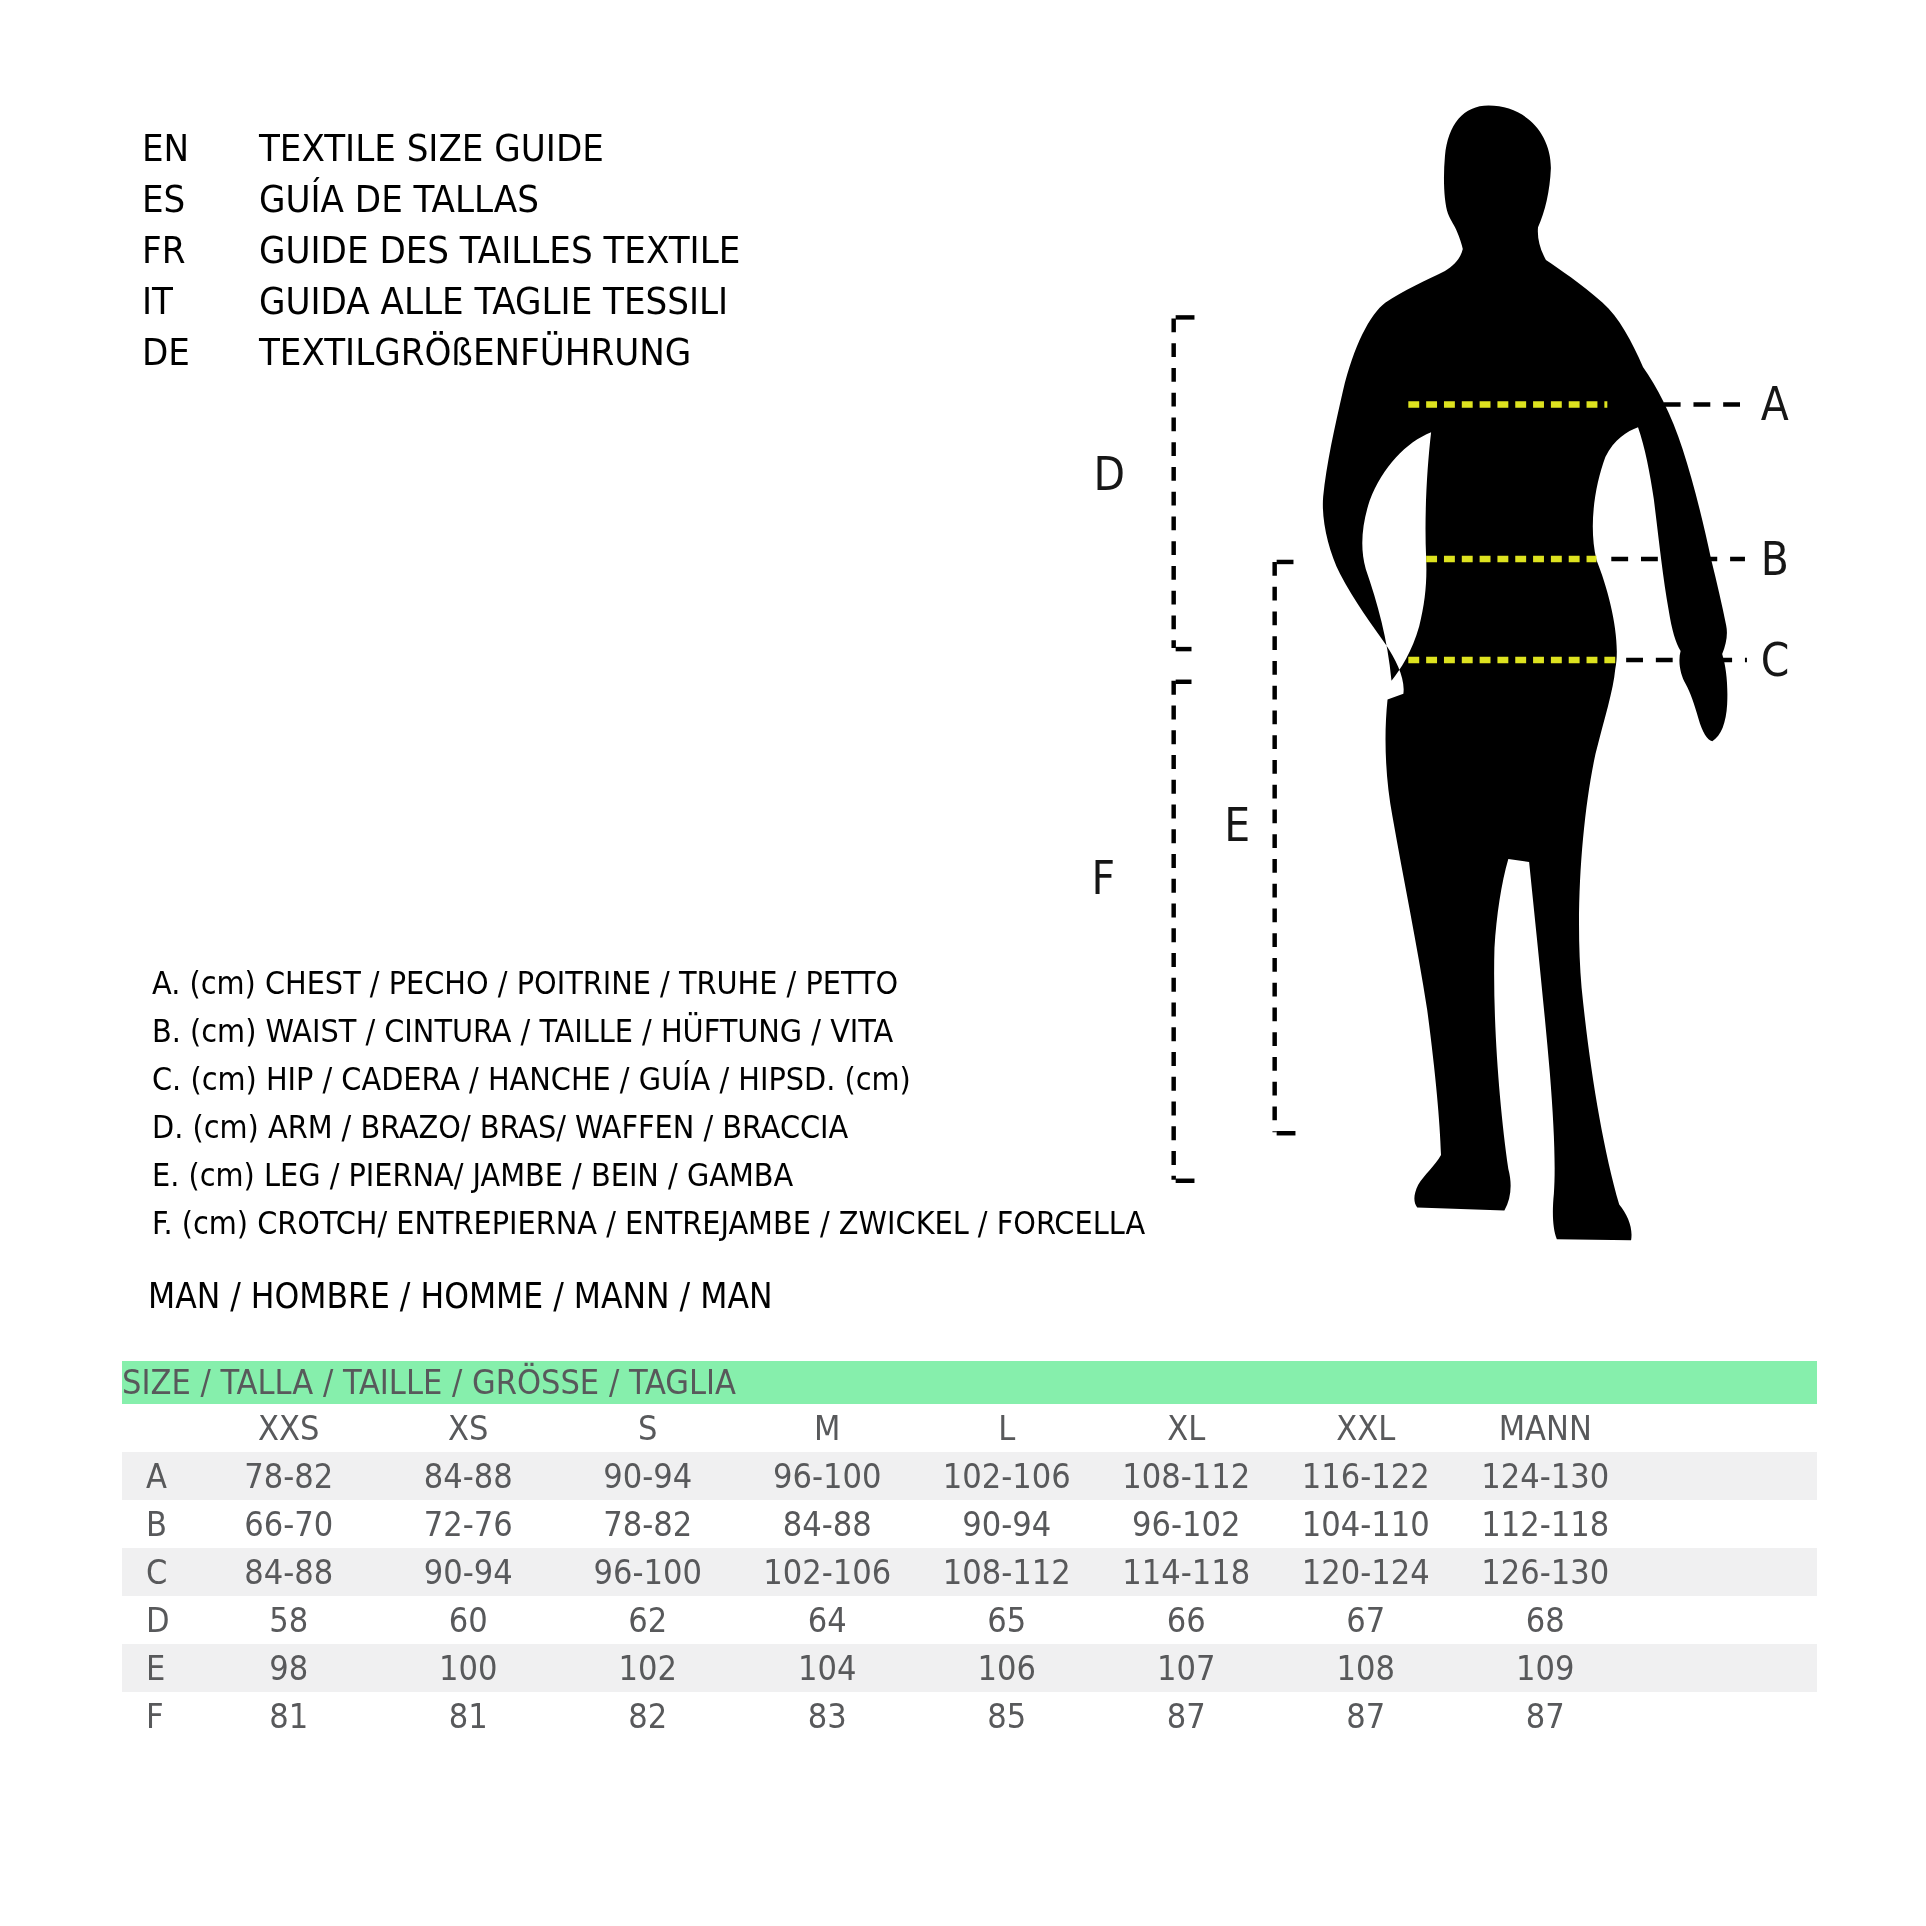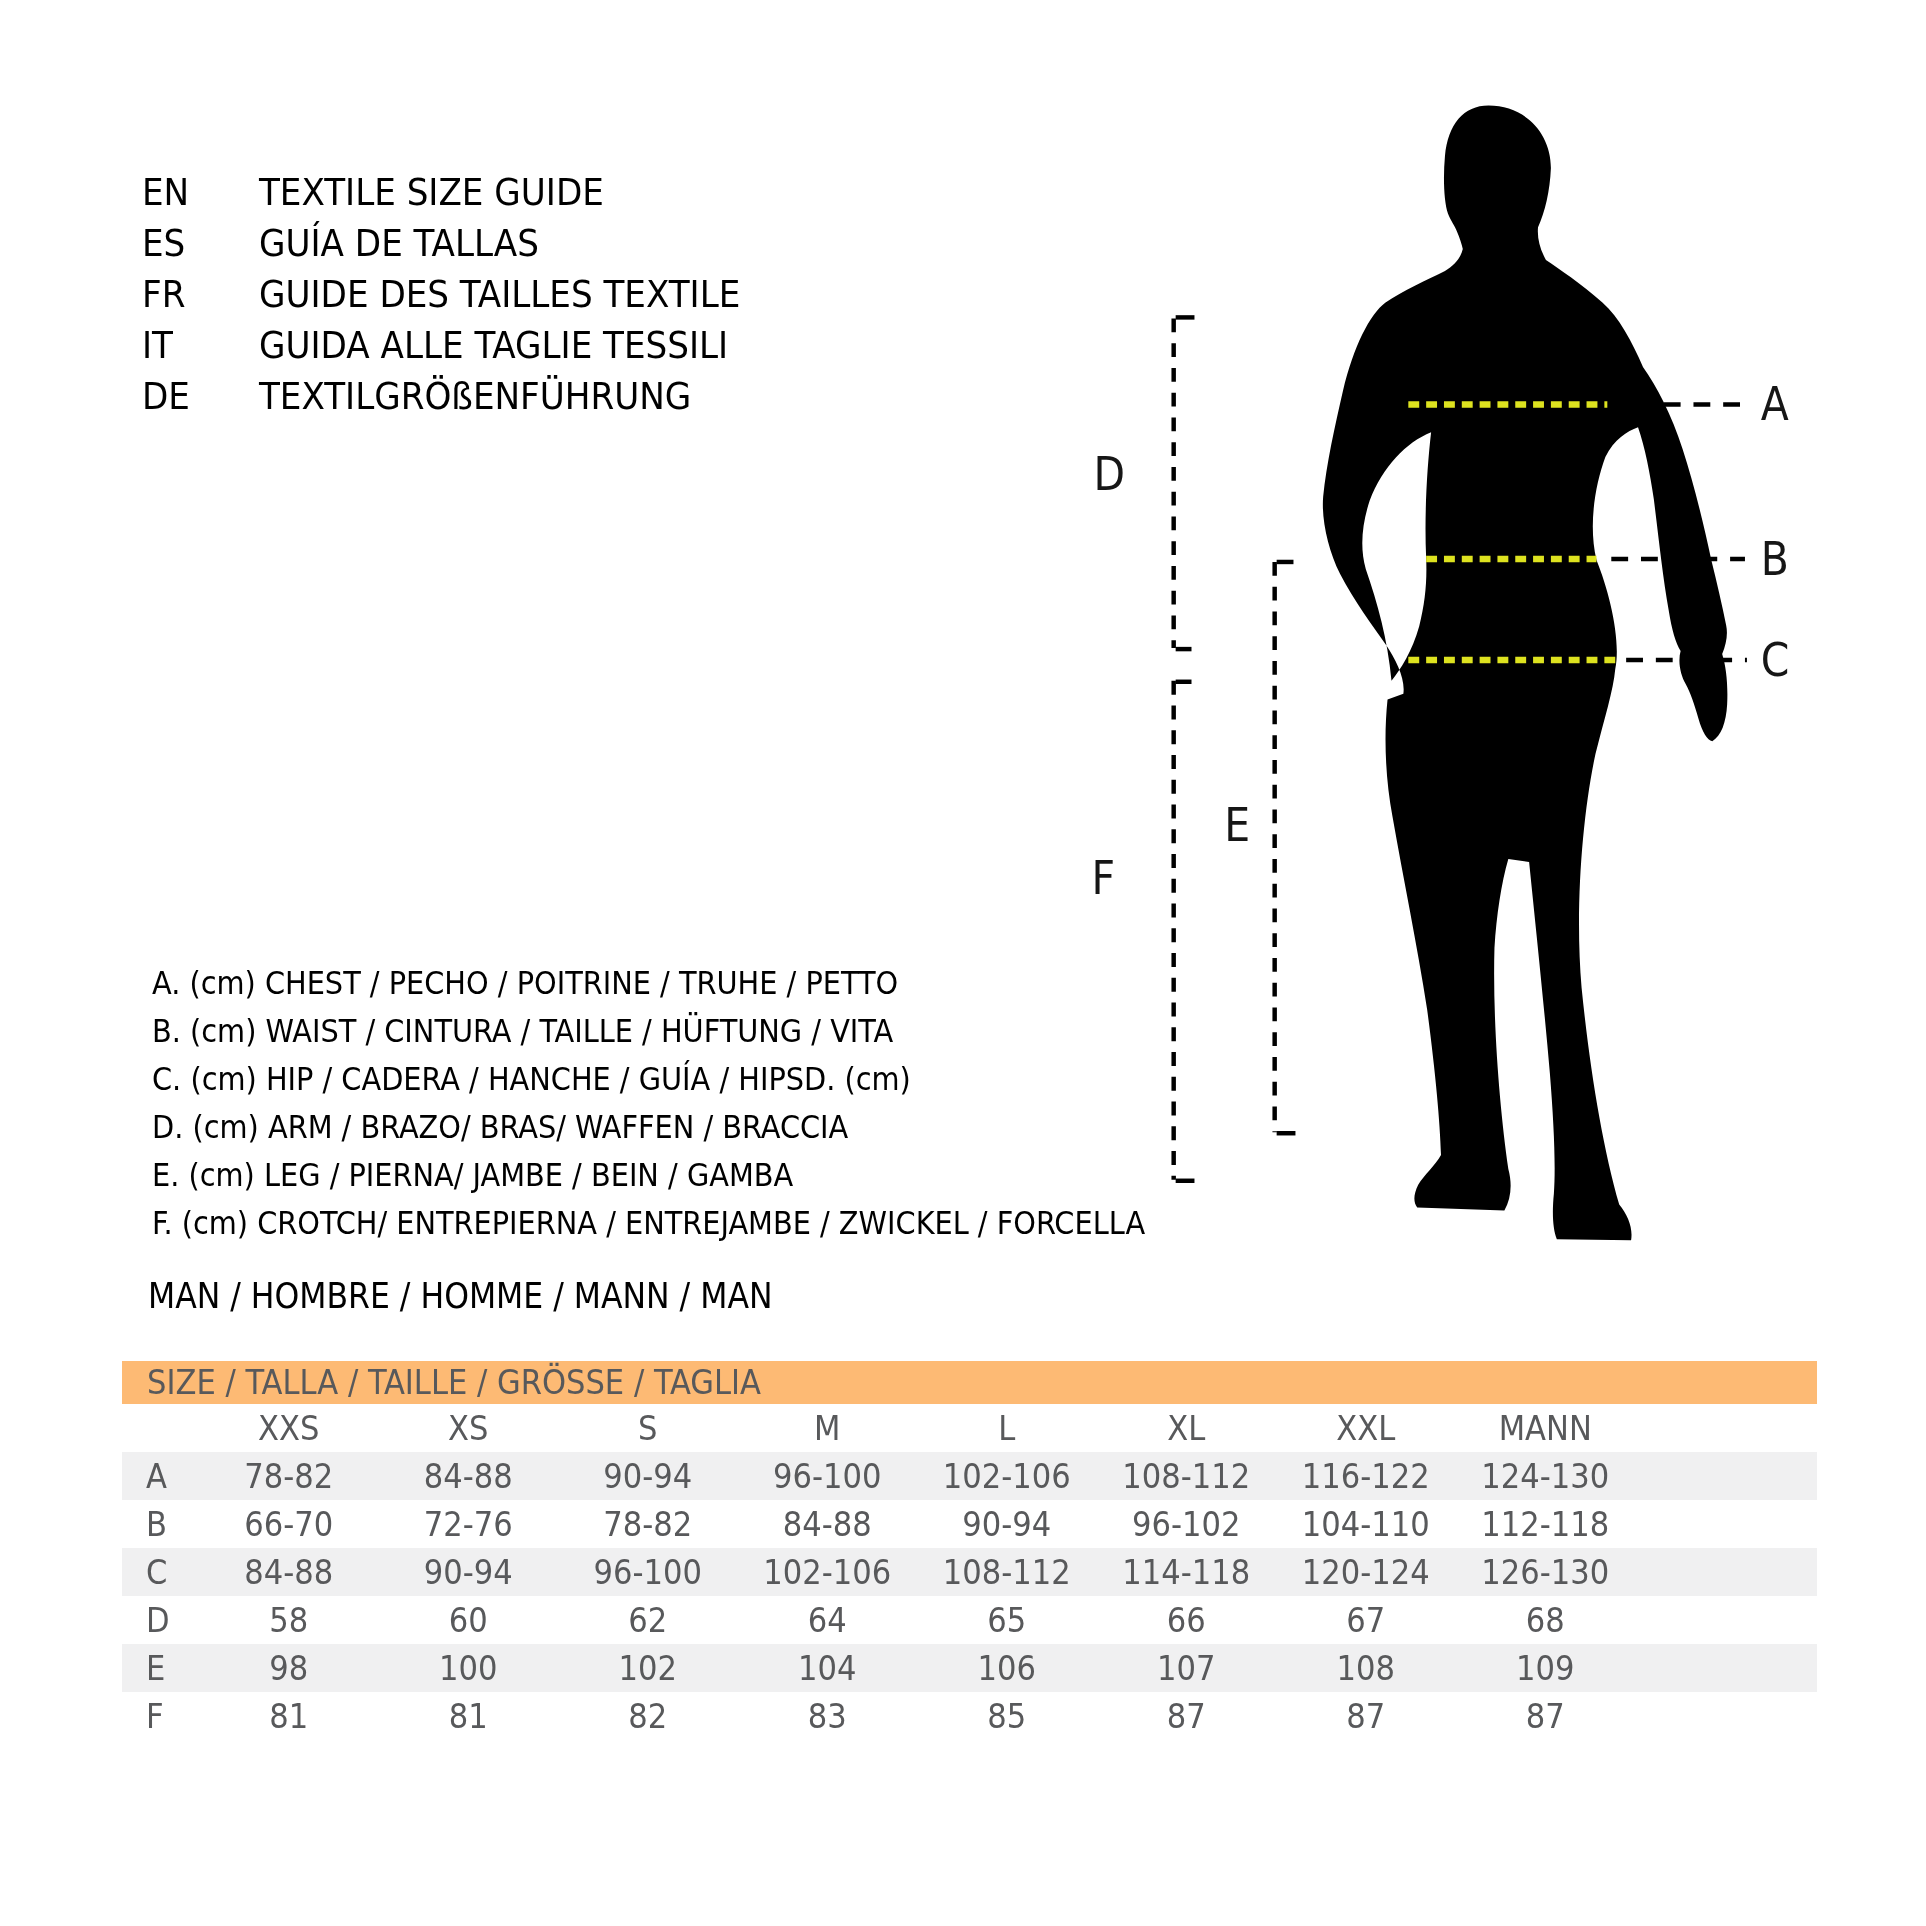--- a/index.html
+++ b/index.html
@@ -8,7 +8,7 @@
     font-family:"DejaVu Sans",sans-serif;font-stretch:condensed;color:#000;
   }
   
-  .lang-block{position:absolute;left:142px;top:123px;margin-top:44px;}
+  .lang-block{position:absolute;left:142px;top:123px;}
   .lang-row{display:flex;height:51px;align-items:center;font-size:38px;line-height:51px;}
   .lang-code{width:117px;flex:0 0 117px;}
   .lang-label{white-space:nowrap;}

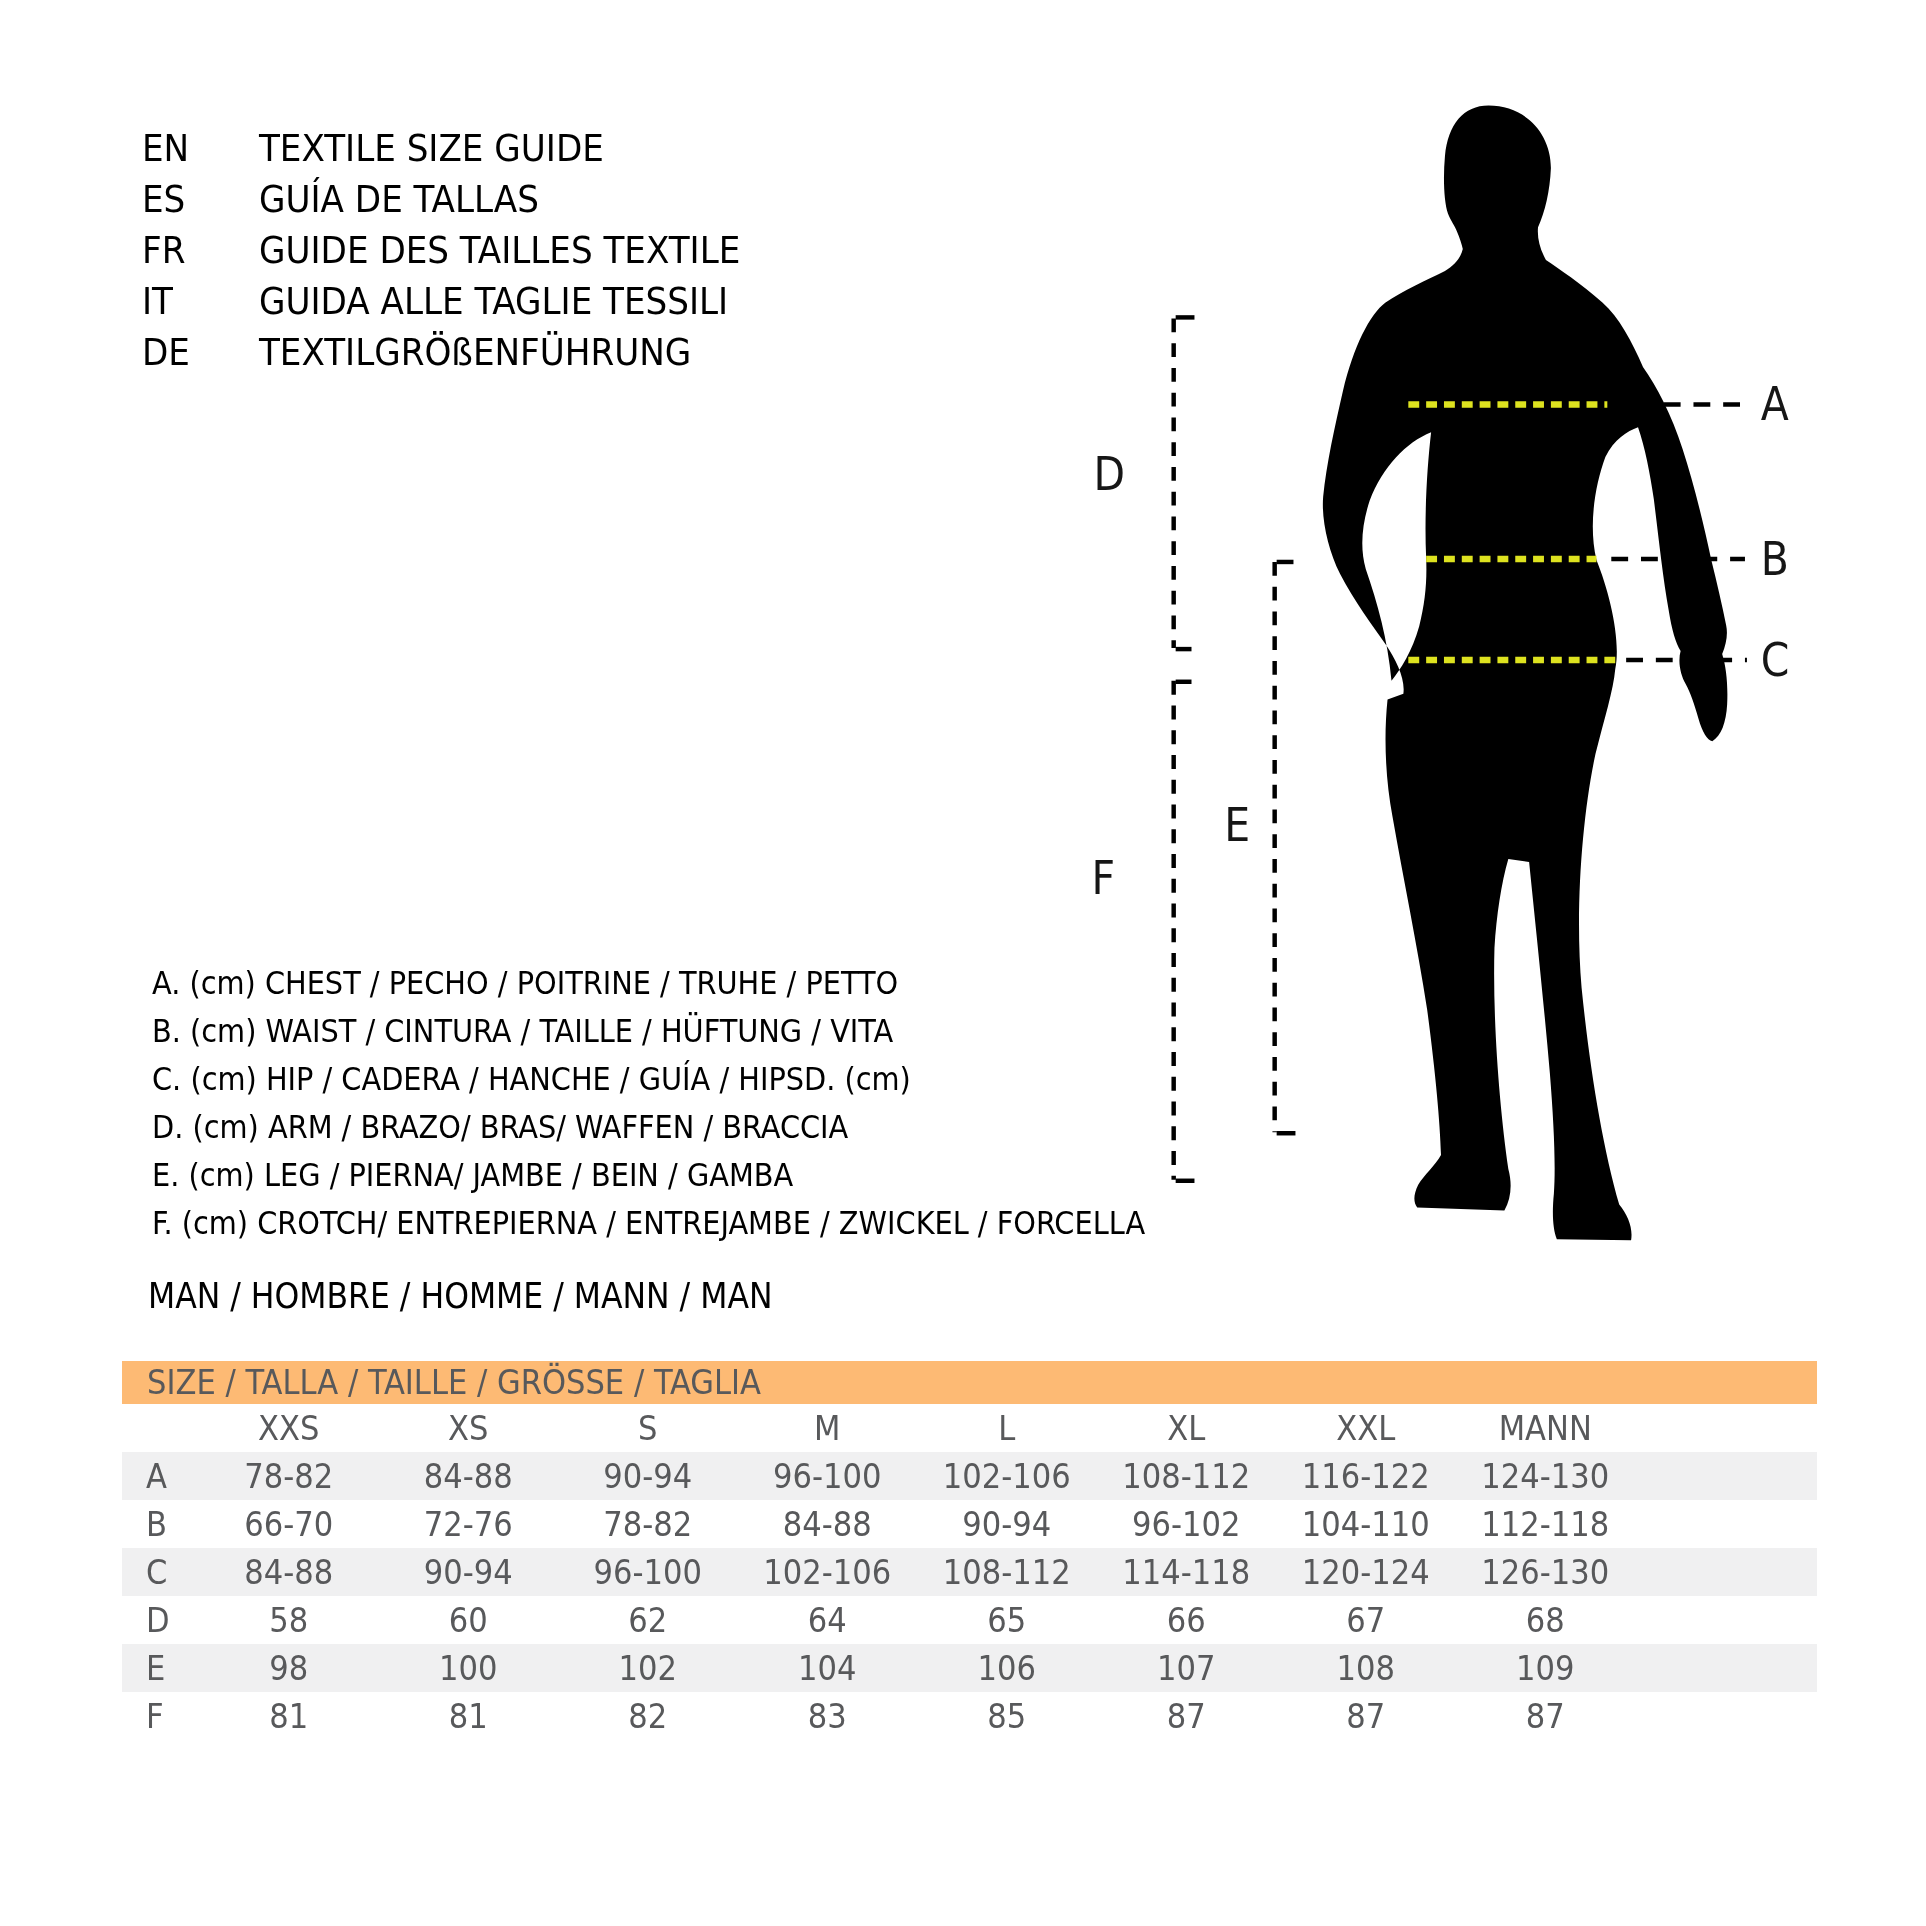--- a/index.html
+++ b/index.html
@@ -23,7 +23,7 @@
   .meas-letter{font-family:"DejaVu Sans",sans-serif;font-stretch:condensed;font-size:46px;fill:#161616;}
   
   .size-table{position:absolute;left:122px;top:1361px;width:1695px;font-size:34px;}
-  .thead{height:43px;line-height:43px;background:#fdba74;color:#58595b;padding-left:25px;box-sizing:border-box;white-space:nowrap;}
+  .thead{height:43px;line-height:43px;background:#86efac;color:#58595b;box-sizing:border-box;white-space:nowrap;}
   .trow{display:grid;grid-template-columns:77px repeat(8,1fr) 182px;height:48px;align-items:center;}
   .trow.stripe{background:#f0f0f1;}
   .cell{text-align:center;color:#58595b;white-space:nowrap;}

